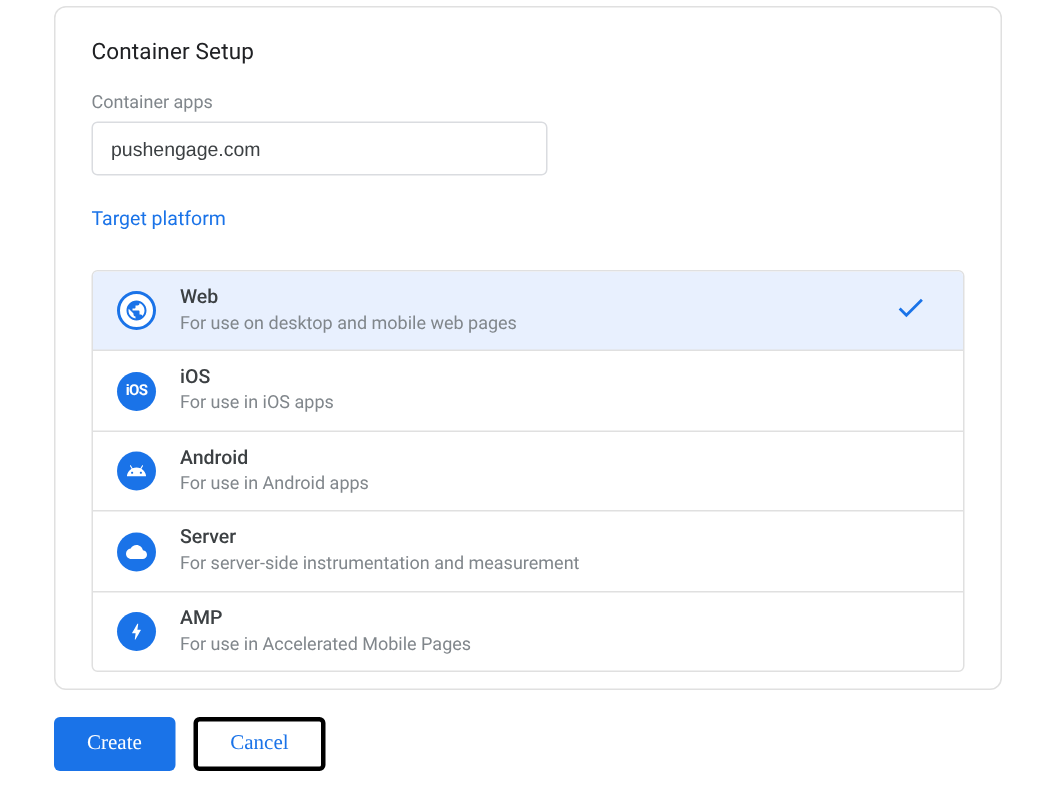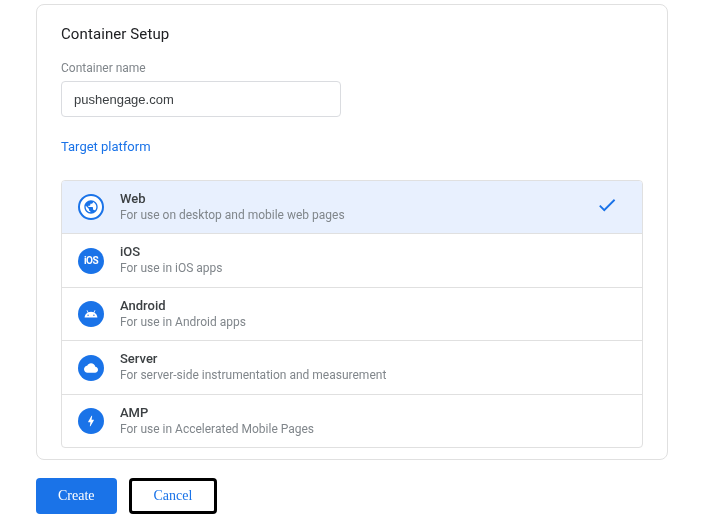--- a/index.html
+++ b/index.html
@@ -138,7 +138,7 @@
 <div class="card">
   <div class="page-title">Container Setup</div>
 
-  <div class="field-label">Container name</div>
+  <div class="field-label">Container apps</div>
   <input class="text-input" type="text" value="pushengage.com" style="">
 
   <div class="section-label">Target platform</div>

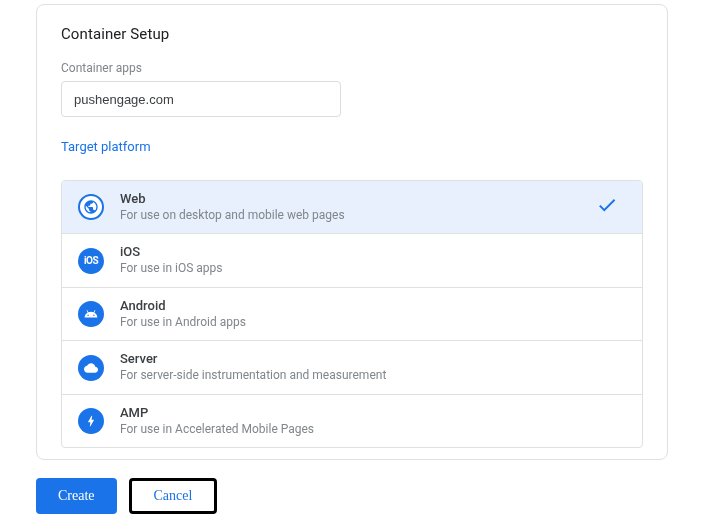--- a/index.html
+++ b/index.html
@@ -33,7 +33,7 @@
     margin-bottom: 6px;
   }
   .text-input {
-    width: 280px;
+    width: 304px;
     height: 36px;
     border: 1px solid #dadce0;
     border-radius: 4px;

